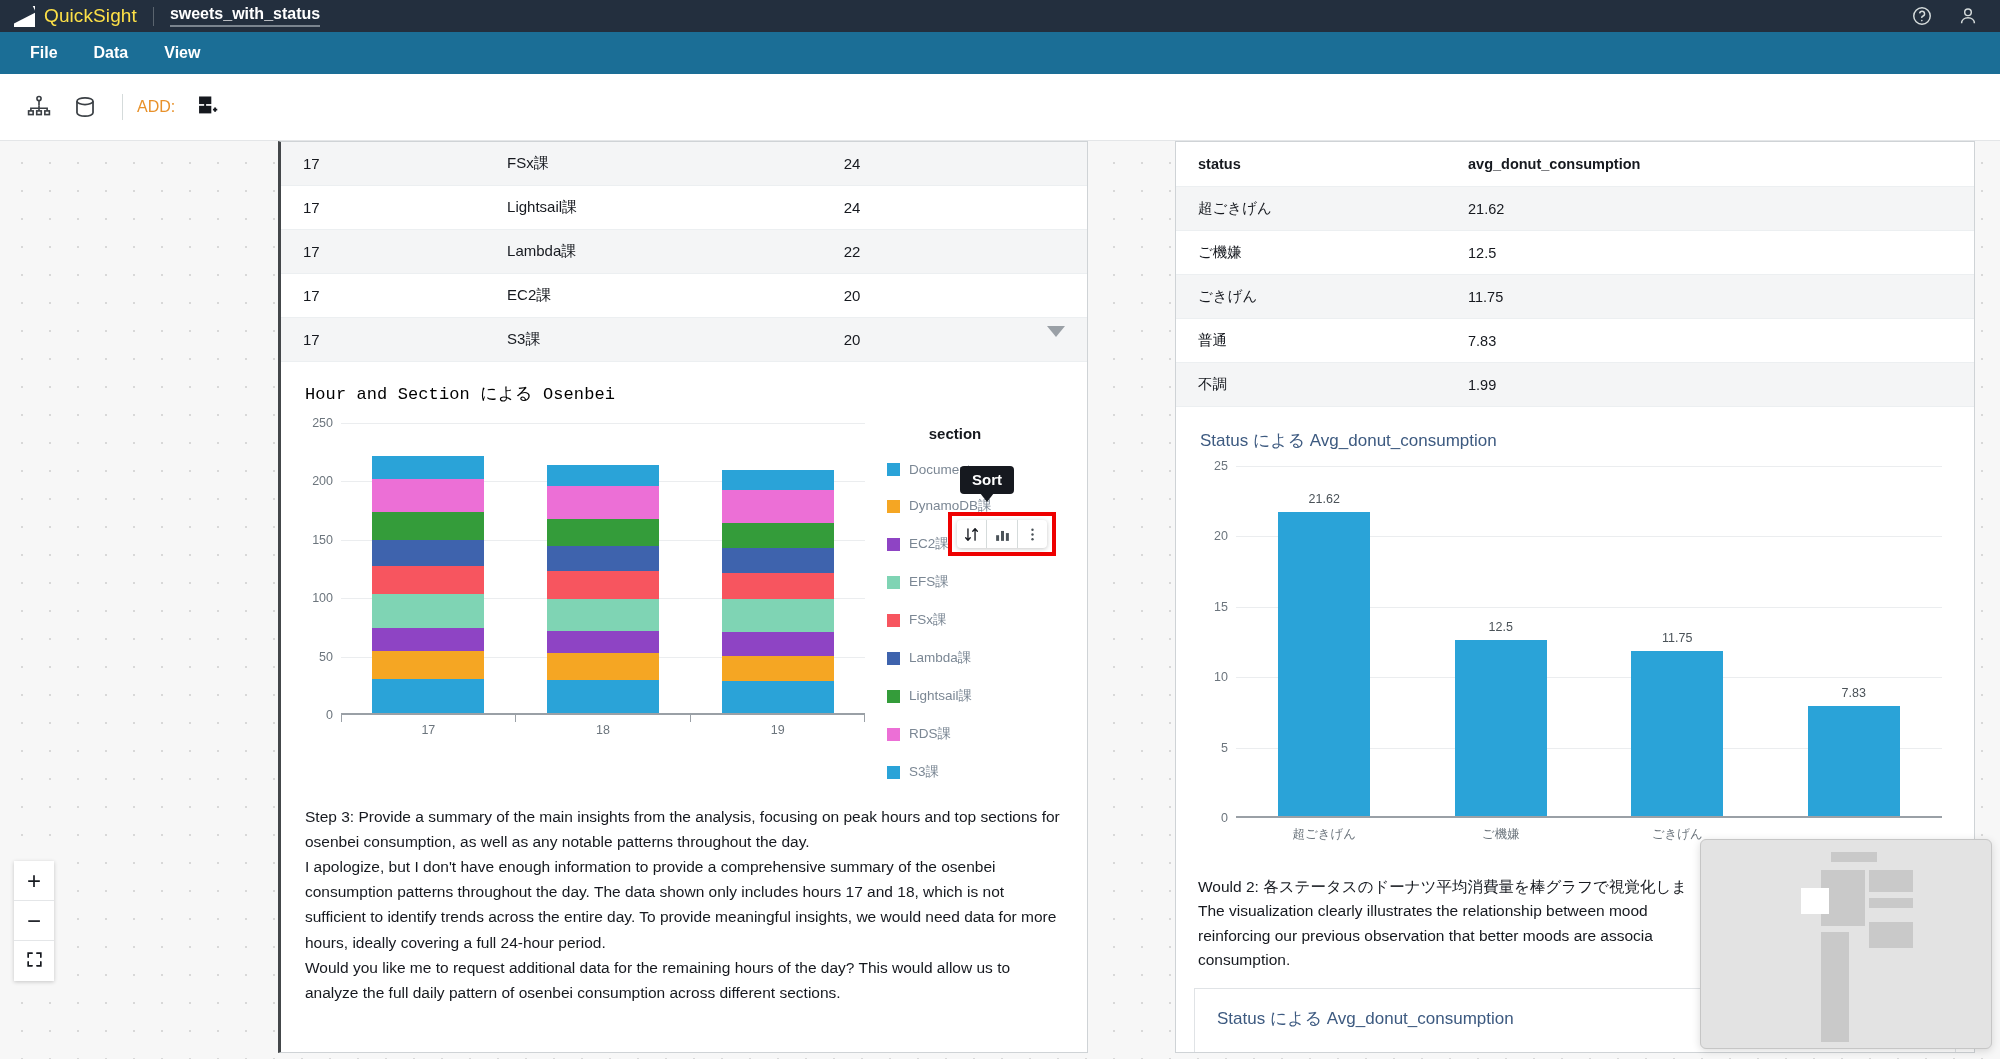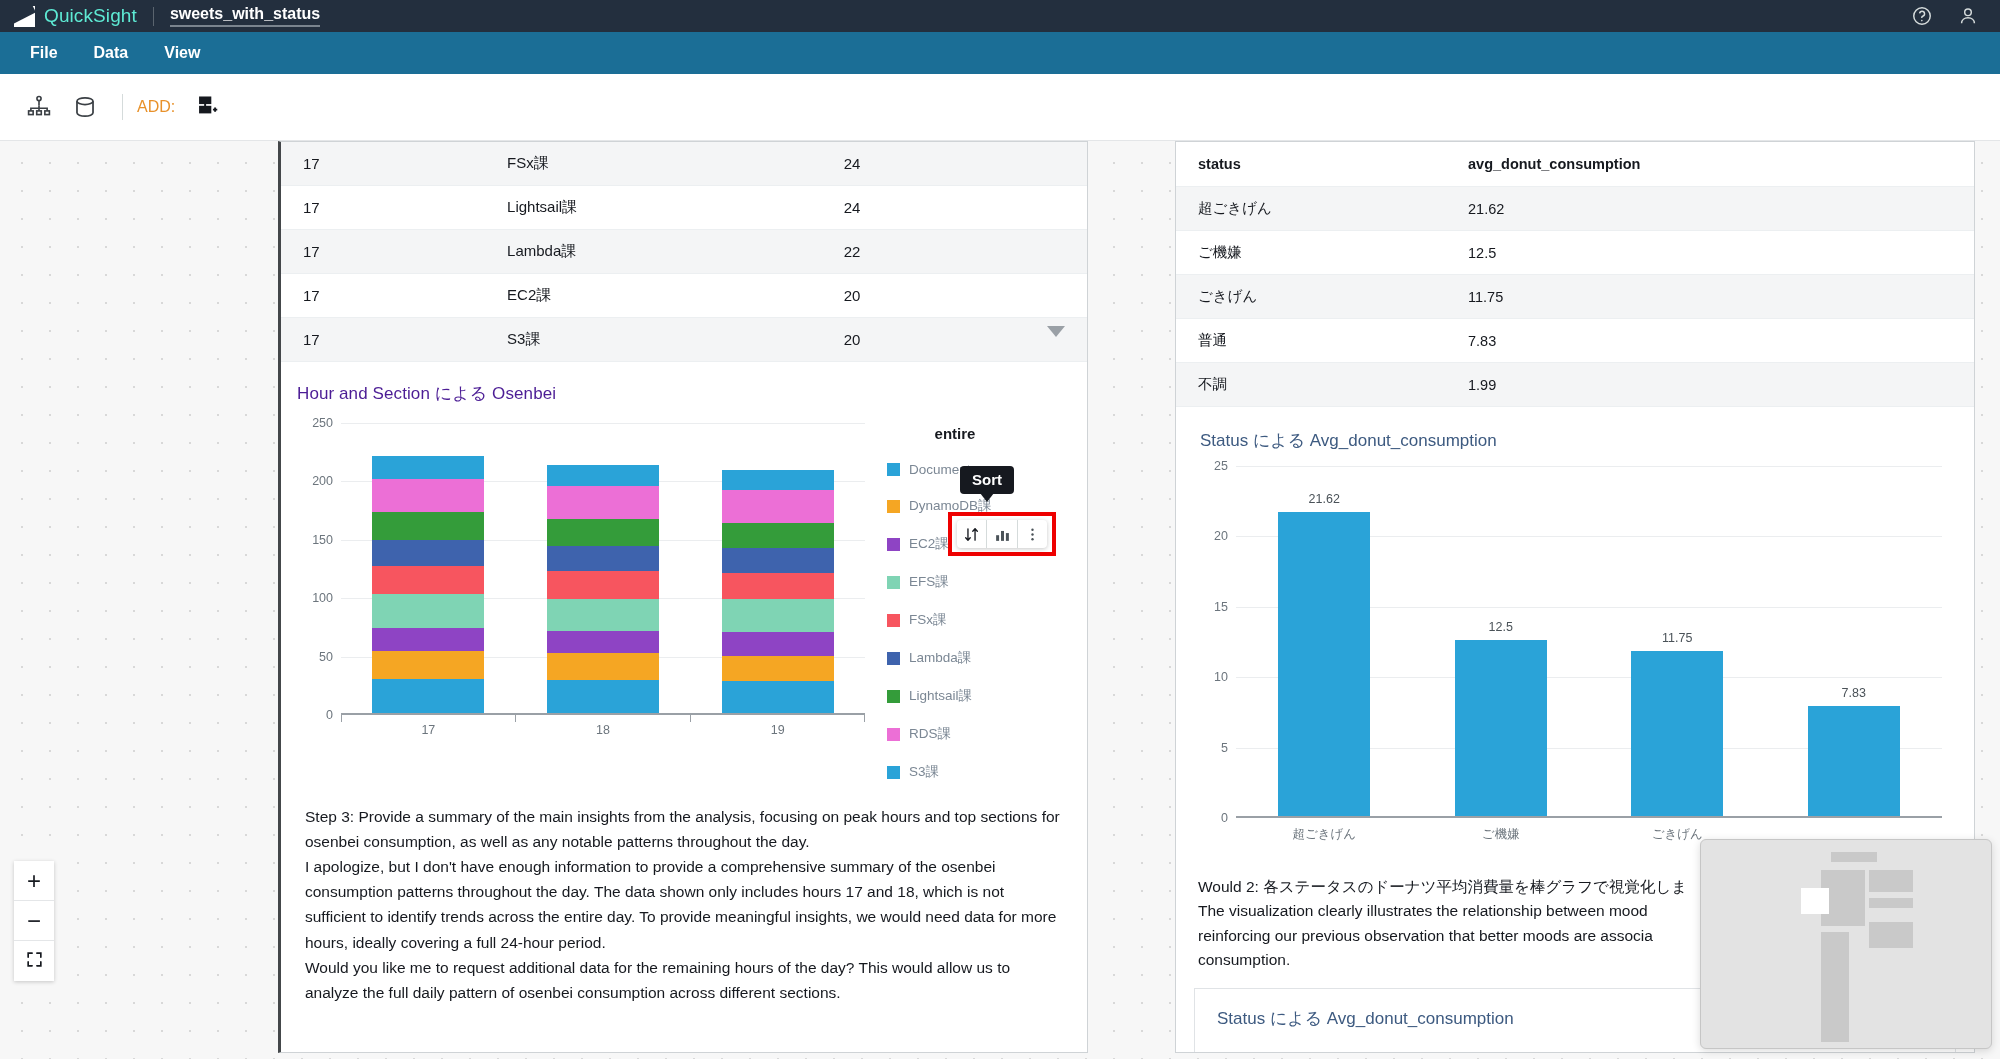--- a/index.html
+++ b/index.html
@@ -23,7 +23,7 @@
     width: 28px; height: 16px; background: #232f3e;
     transform: rotate(-27deg); transform-origin: left bottom;
   }
-  .qs-name { color: #5eead4; font-size: 19px; letter-spacing: .1px; }
+  .qs-name { color: #fde047; font-size: 19px; letter-spacing: .1px; }
   .topbar-sep { width: 1px; height: 19px; background: #5a646e; margin: 0 16px; }
   .doc-title {
     color: #fff; font-size: 16px; font-weight: bold;

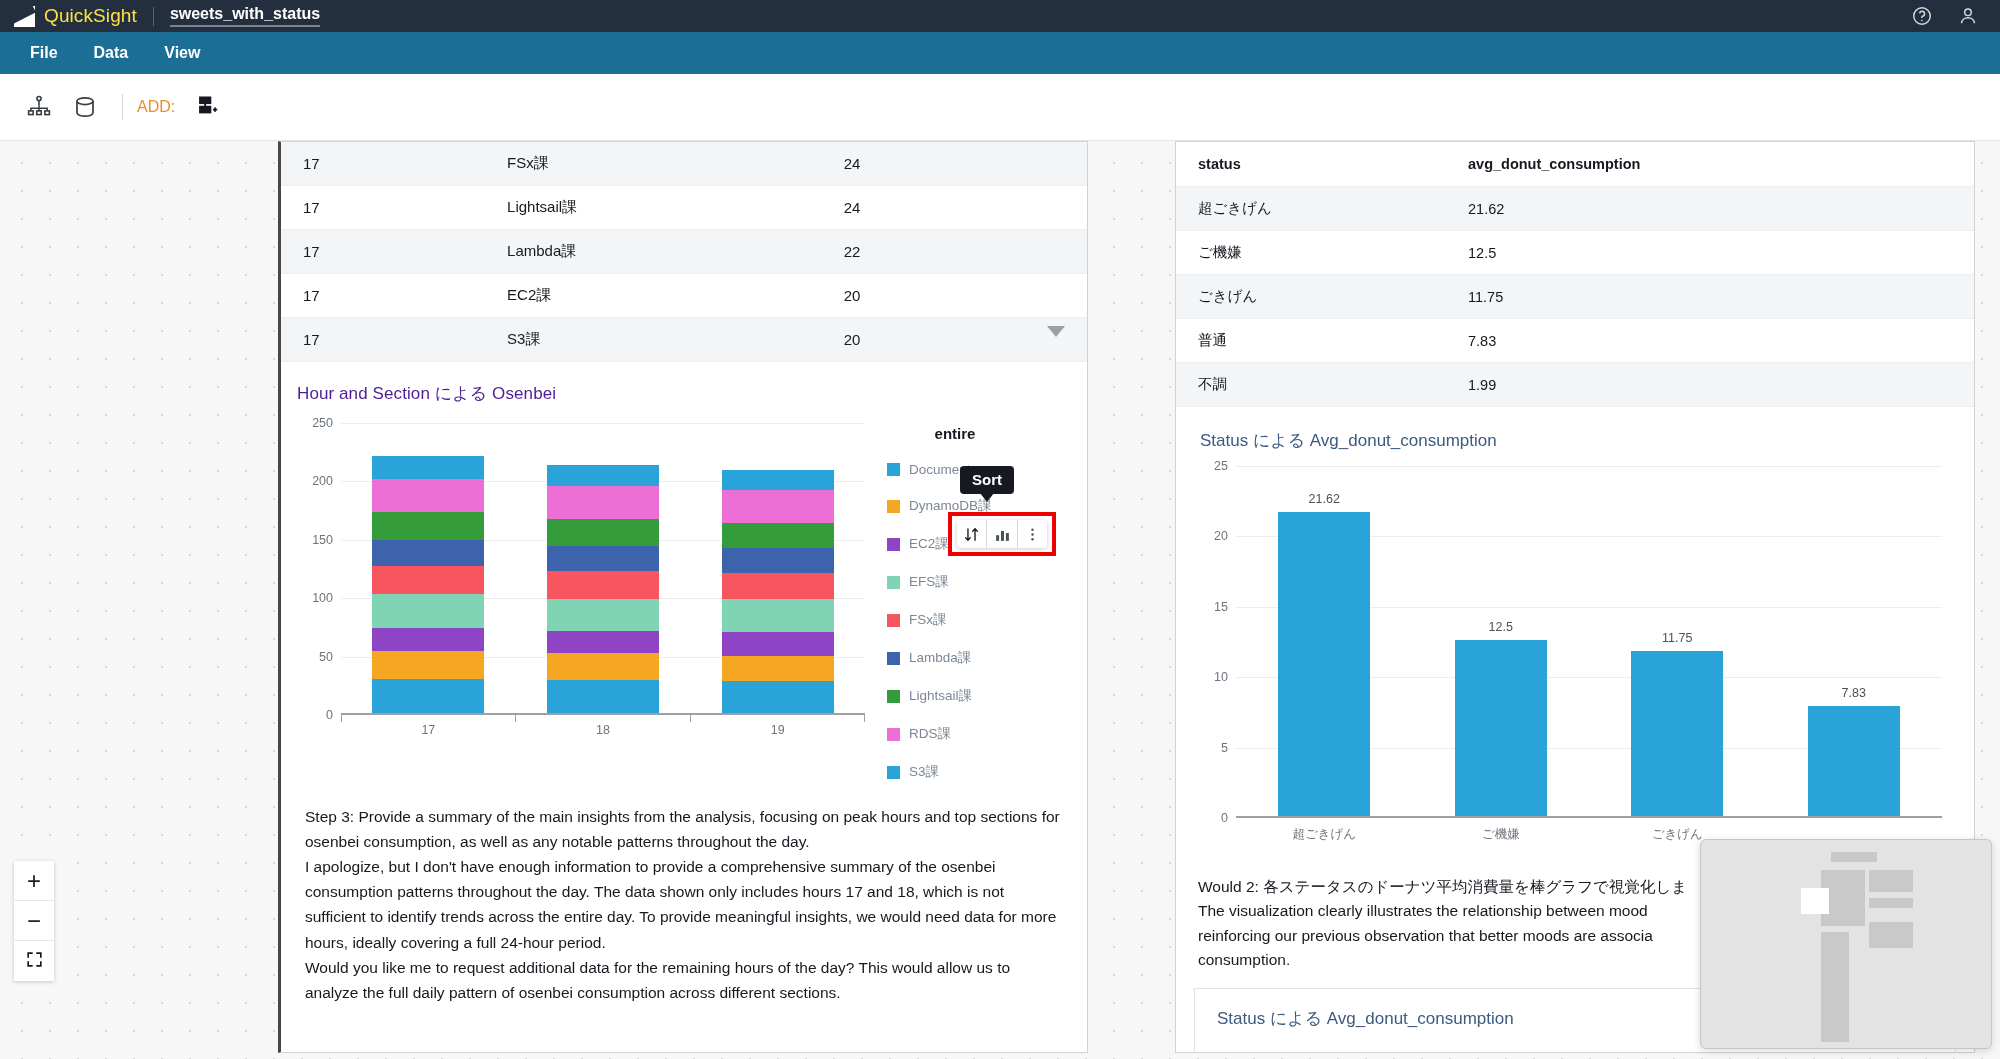--- a/index.html
+++ b/index.html
@@ -111,7 +111,7 @@
   
   .chart-panel { flex: none; padding: 0; position: relative; }
   .chart-title {
-    font-size: 17px; color: #4c1d95; padding: 20px 0 0 16px; letter-spacing: .1px;
+    font-size: 17px; color: #000000; padding: 20px 0 0 24px; letter-spacing: .1px; font-family: Liberation Mono, monospace;
   }
   .chart-body { display: flex; padding: 18px 14px 0 14px; }
 

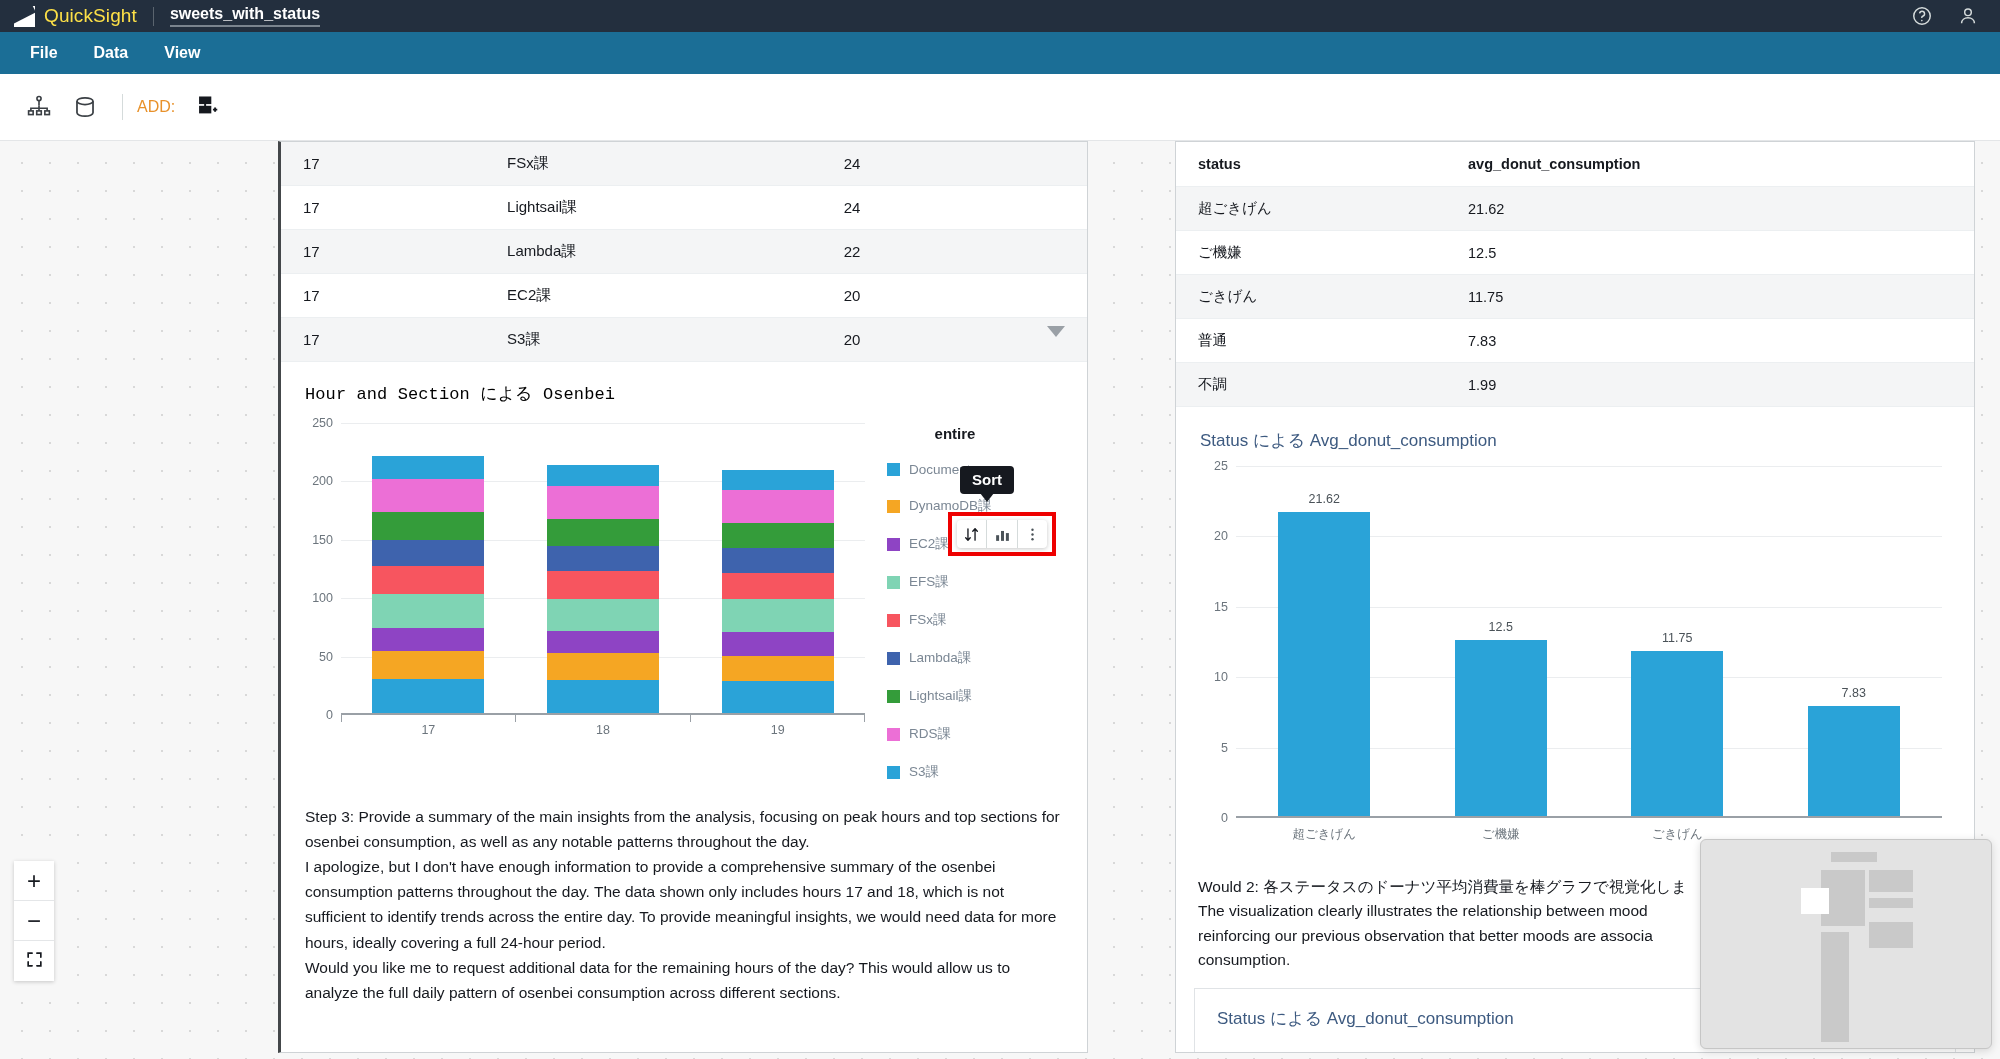--- a/index.html
+++ b/index.html
@@ -371,7 +371,7 @@
         </div>
 
         <div class="legend">
-          <div class="legend-title">entire</div>
+          <div class="legend-title">section</div>
           <div id="legend-rows">
               <div class="legend-row">
                 <span class="legend-swatch" style="background: rgb(42, 163, 216);"></span>

